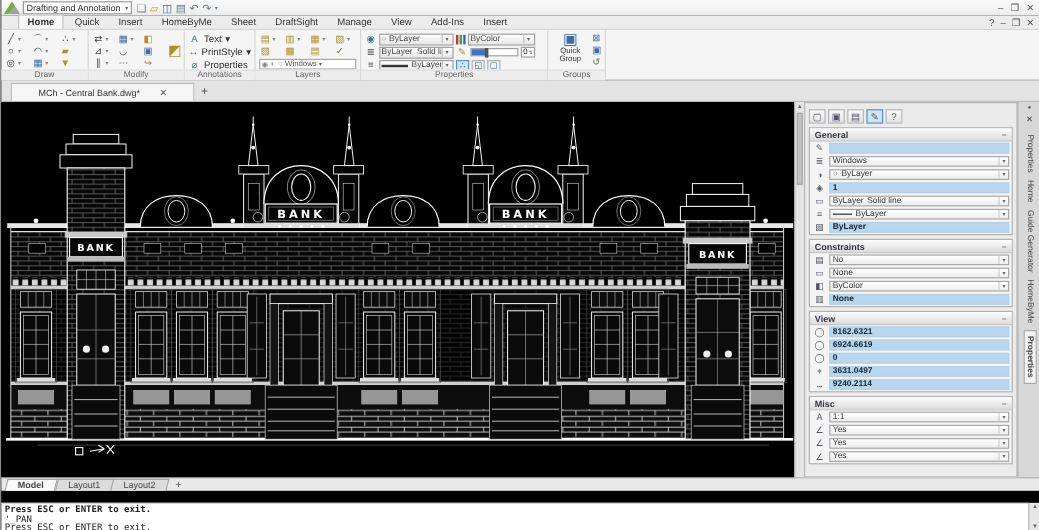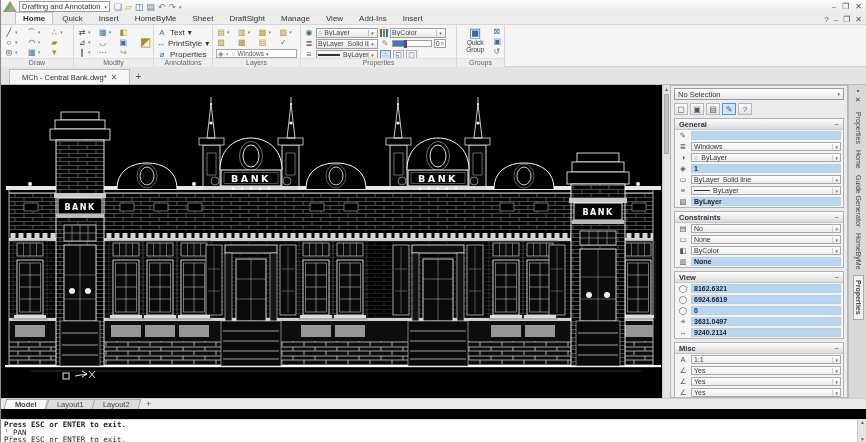--- a/index.html
+++ b/index.html
@@ -64,8 +64,8 @@
   
   .doctabs{ position:absolute; left:0; top:67px; width:866px; height:18px; background:#e4e4e4;
             display:flex; align-items:flex-end; padding-left:8px; border-bottom:1px solid #bdbdbd; }
-  .dtab{ display:flex; align-items:center; gap:4px; background:#f6f6f6; border:1px solid #bdbdbd; border-bottom:none;
-         height:15px; padding:0 12px; font-size:7.5px; color:#333; }
+  .dtab{ display:flex; align-items:center; gap:16px; background:#f6f6f6; border:1px solid #bdbdbd; border-bottom:none;
+         height:15px; padding:0 22px; font-size:7.5px; color:#333; }
   .dtab .x{ font-size:8px; color:#555; }
   .dplus{ width:16px; height:15px; display:flex; align-items:center; justify-content:center; font-size:10px; color:#555; }
 

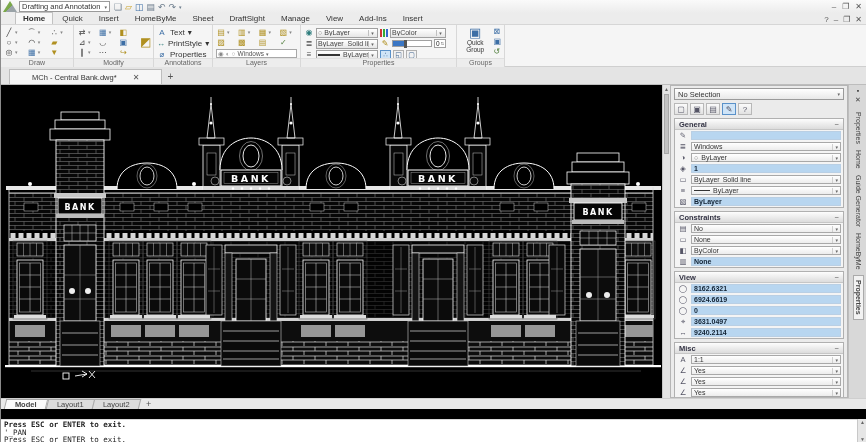--- a/index.html
+++ b/index.html
@@ -608,12 +608,6 @@
     </div>
 
     <div class="palette">
-      <div class="selrow">
-        <div class="selcombo">
-          <span>No Selection</span>
-          <span class="ca">▾</span>
-        </div>
-      </div>
       <div class="ptools">
         <div class="ptool">▢</div>
         <div class="ptool">▣</div>

